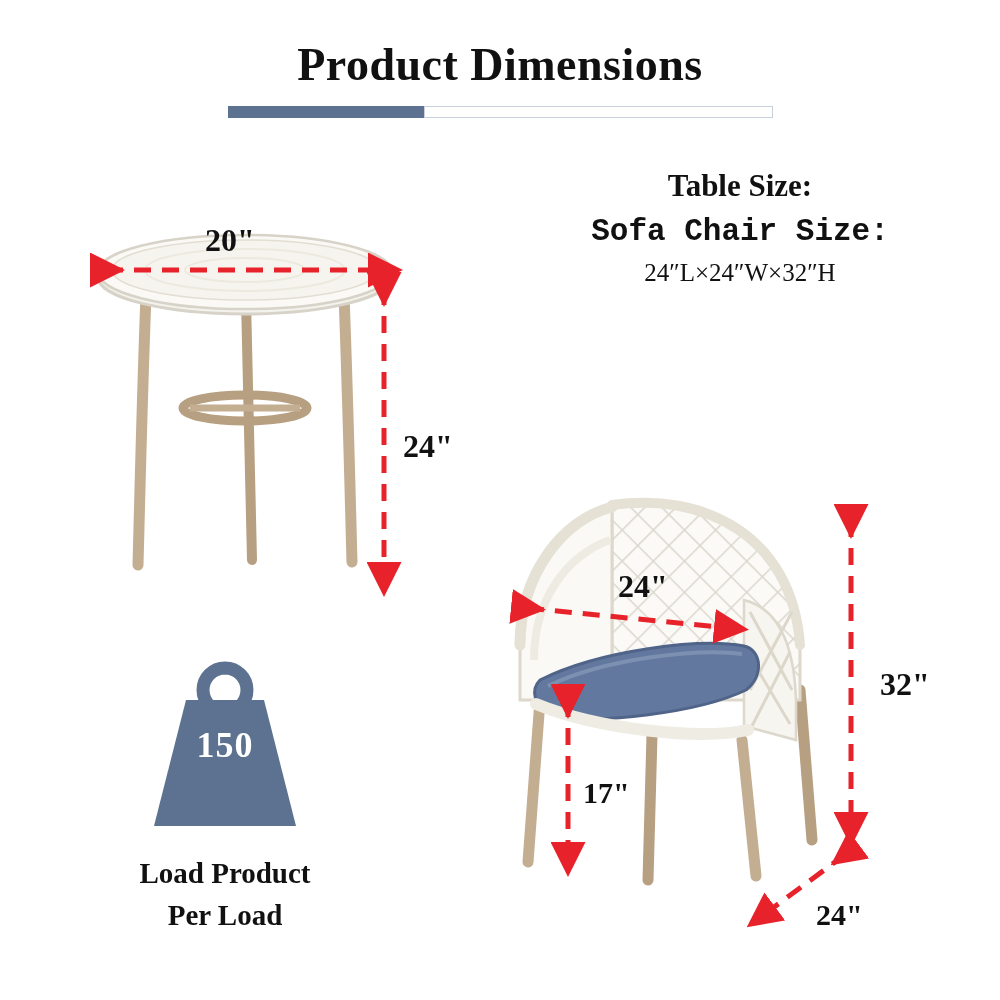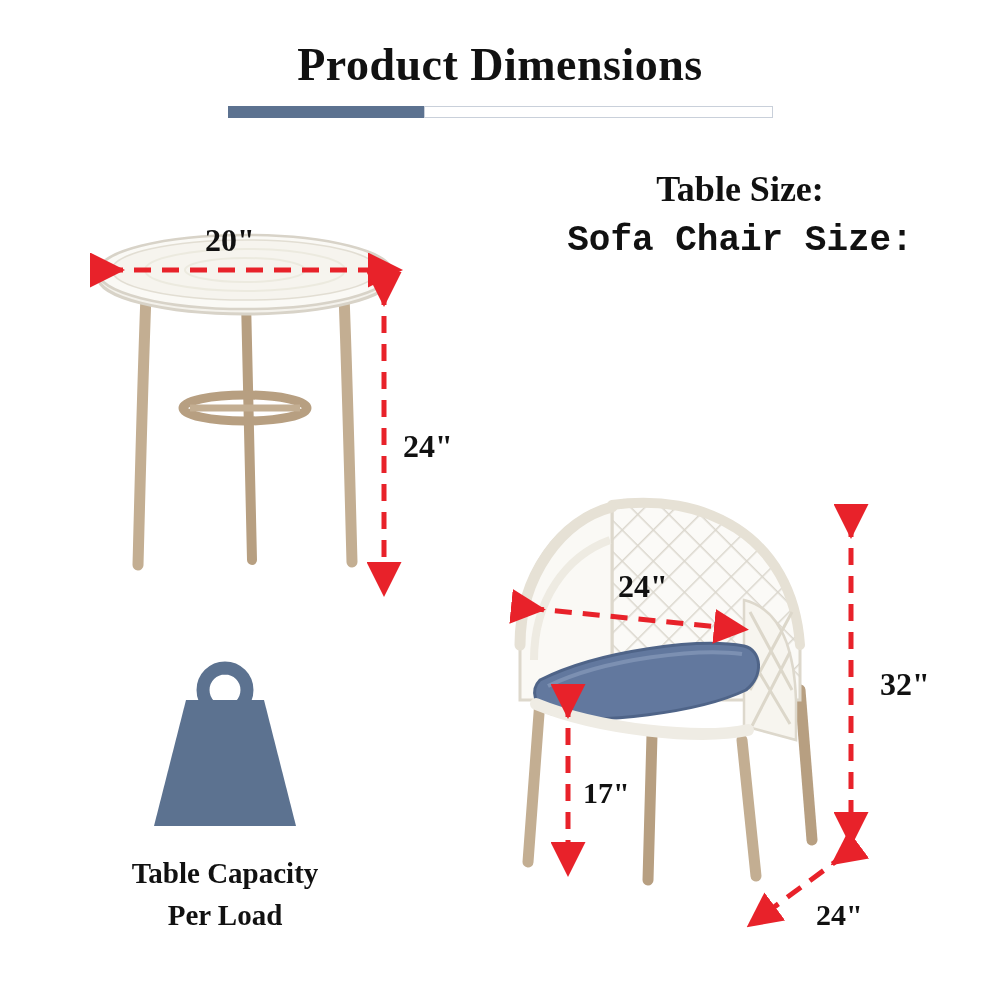--- a/index.html
+++ b/index.html
@@ -71,7 +71,7 @@
   .spec-head {
     font-family: "Liberation Serif", serif;
     font-weight: bold;
-    font-size: 36px;
+    font-size: 31px;
     margin-bottom: 10px;
   }
   .spec-val {

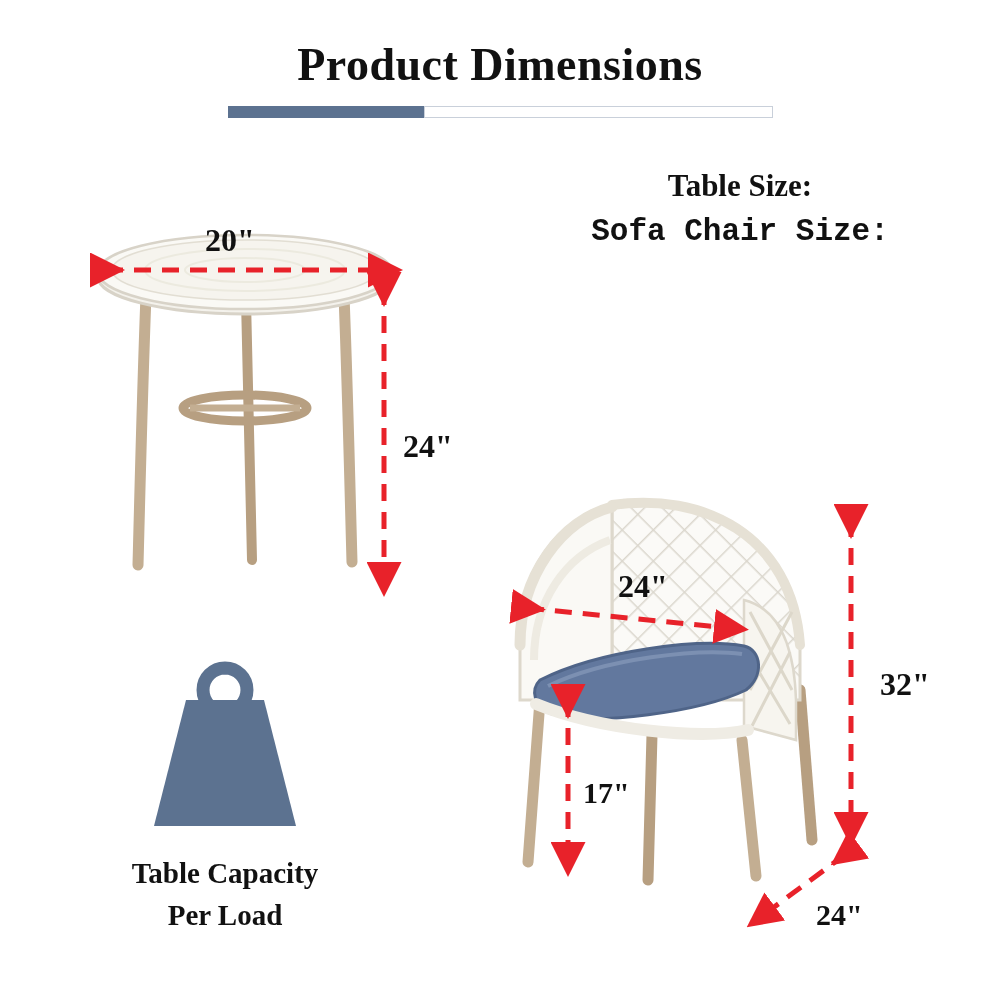--- a/index.html
+++ b/index.html
@@ -138,6 +138,7 @@
   <div class="specs">
     <div class="spec-head">Table Size:</div>
     <div class="spec-head second">Sofa Chair Size:</div>
+    <div class="spec-val">24″L×24″W×32″H</div>
   </div>
 
   <svg class="layer" viewBox="0 0 1000 1000">

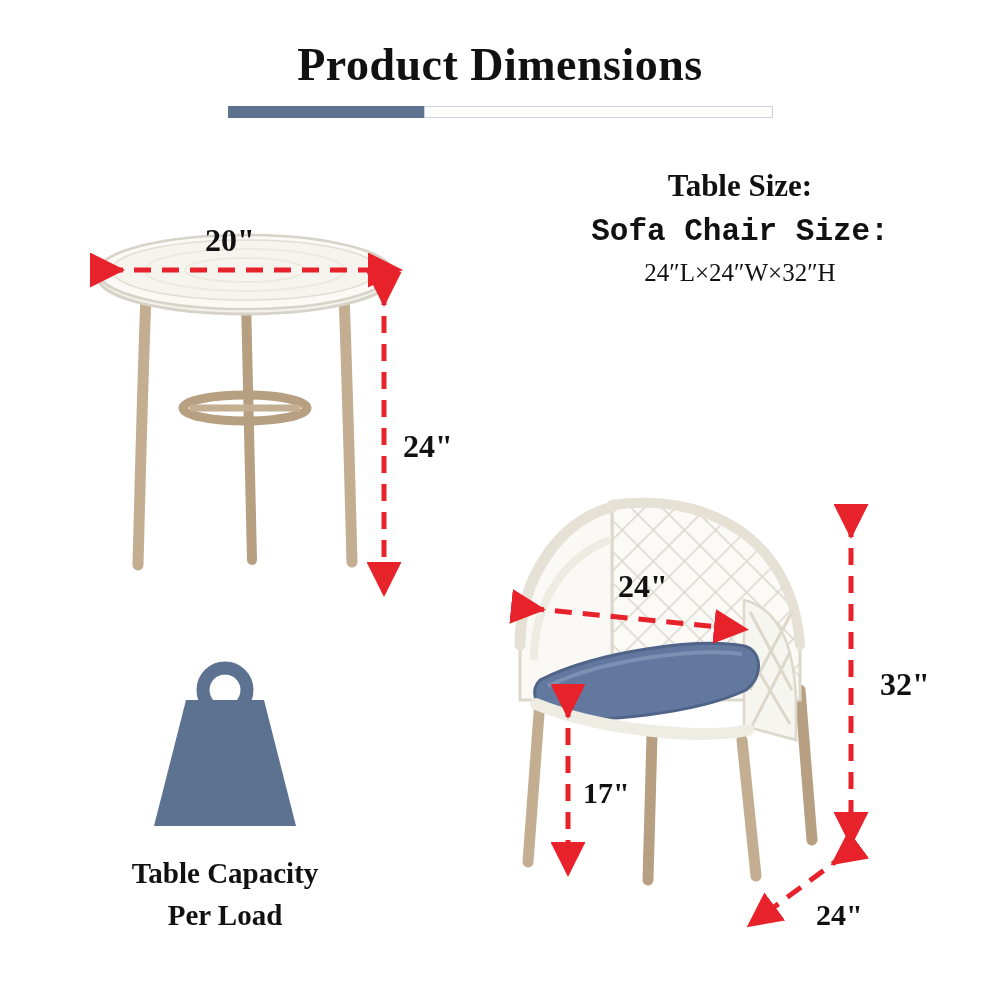--- a/index.html
+++ b/index.html
@@ -228,6 +228,7 @@
       <path d="M186,700 L264,700 L296,826 L154,826 Z" fill="#5c7290"></path>
     </g>
   </svg>
+  <div class="weight-num" style="left:145px; top:724px;">150</div>
 
   <div class="load-label">
     <div>Table Capacity</div>

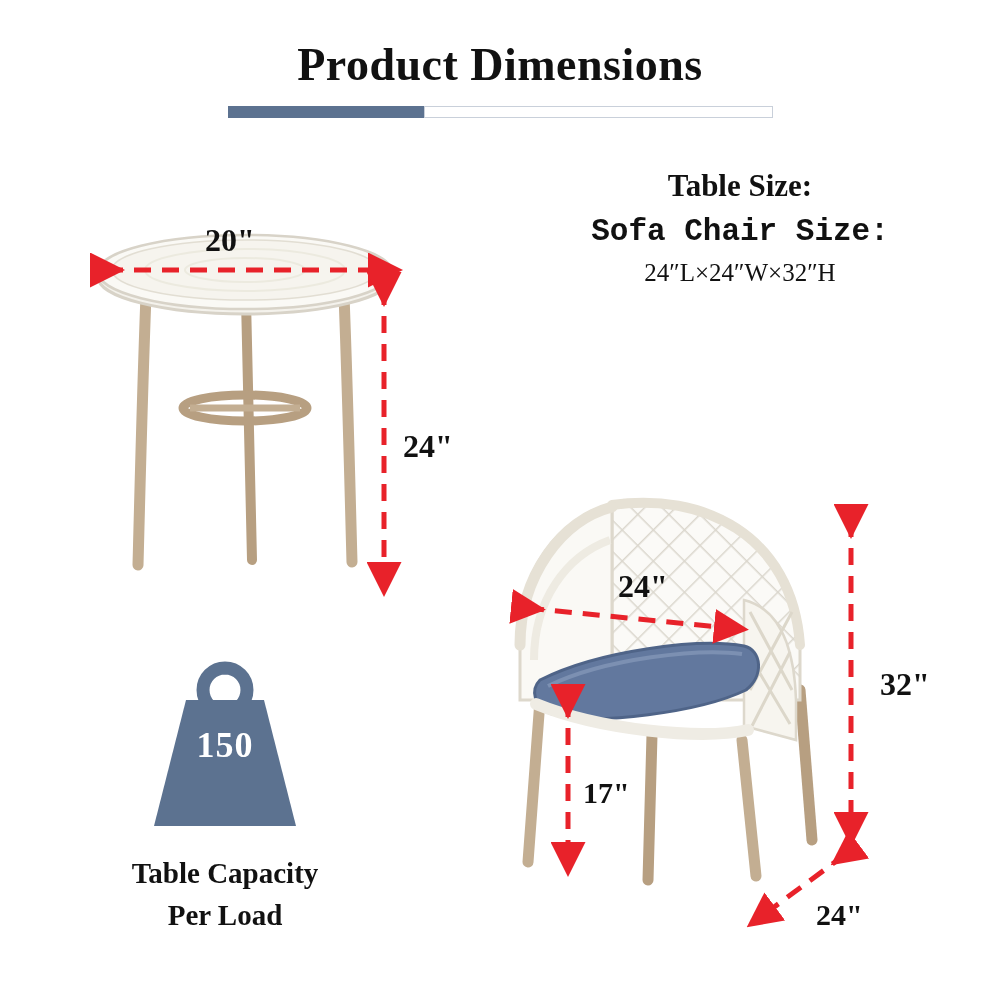--- a/index.html
+++ b/index.html
@@ -231,7 +231,7 @@
   <div class="weight-num" style="left:145px; top:724px;">150</div>
 
   <div class="load-label">
-    <div>Table Capacity</div>
+    <div>Load Product</div>
     <div>Per Load</div>
   </div>
 

